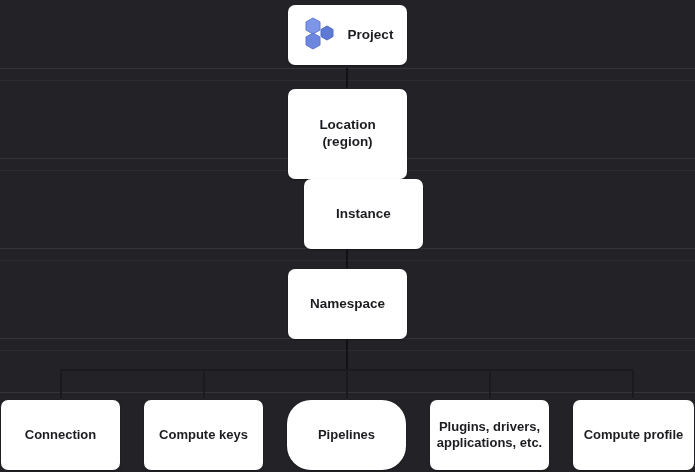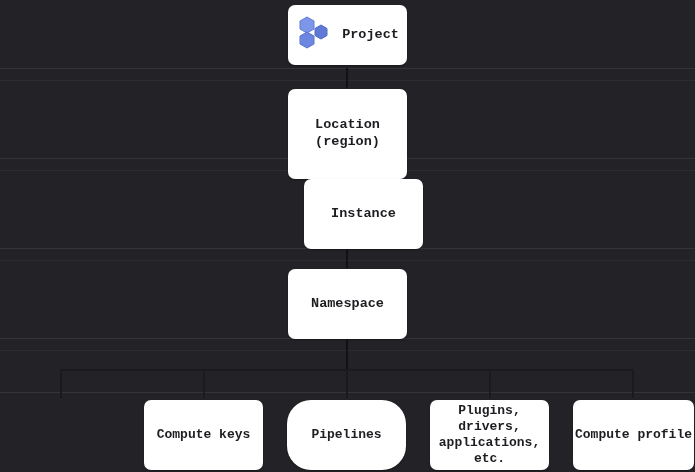--- a/index.html
+++ b/index.html
@@ -56,7 +56,6 @@
     line-height: 1.25;
     box-shadow: 0 1px 2px rgba(0,0,0,0.35);
     z-index: 5;
-    font-family: Liberation Mono, monospace;
   }
 
   .node.with-icon {

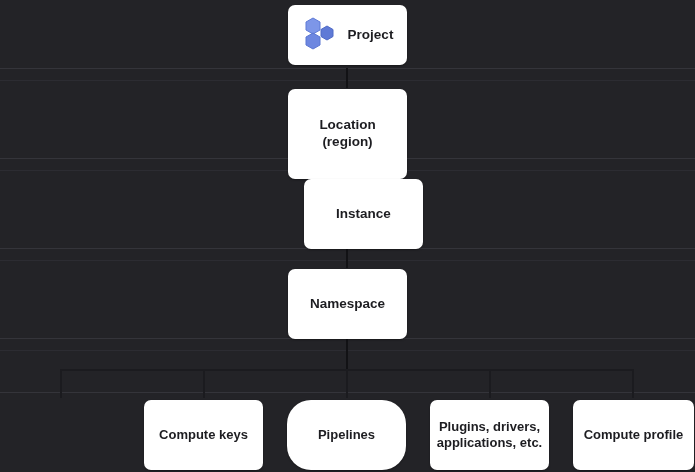--- a/index.html
+++ b/index.html
@@ -127,6 +127,9 @@
     <span class="node-label">Namespace</span>
   </div>
 
+  <div class="node leaf" style="left:1px;   top:400px; width:119px; height:70px;">
+    <span class="node-label">Connection</span>
+  </div>
 
   <div class="node leaf" style="left:144px; top:400px; width:119px; height:70px;">
     <span class="node-label">Compute keys</span>

